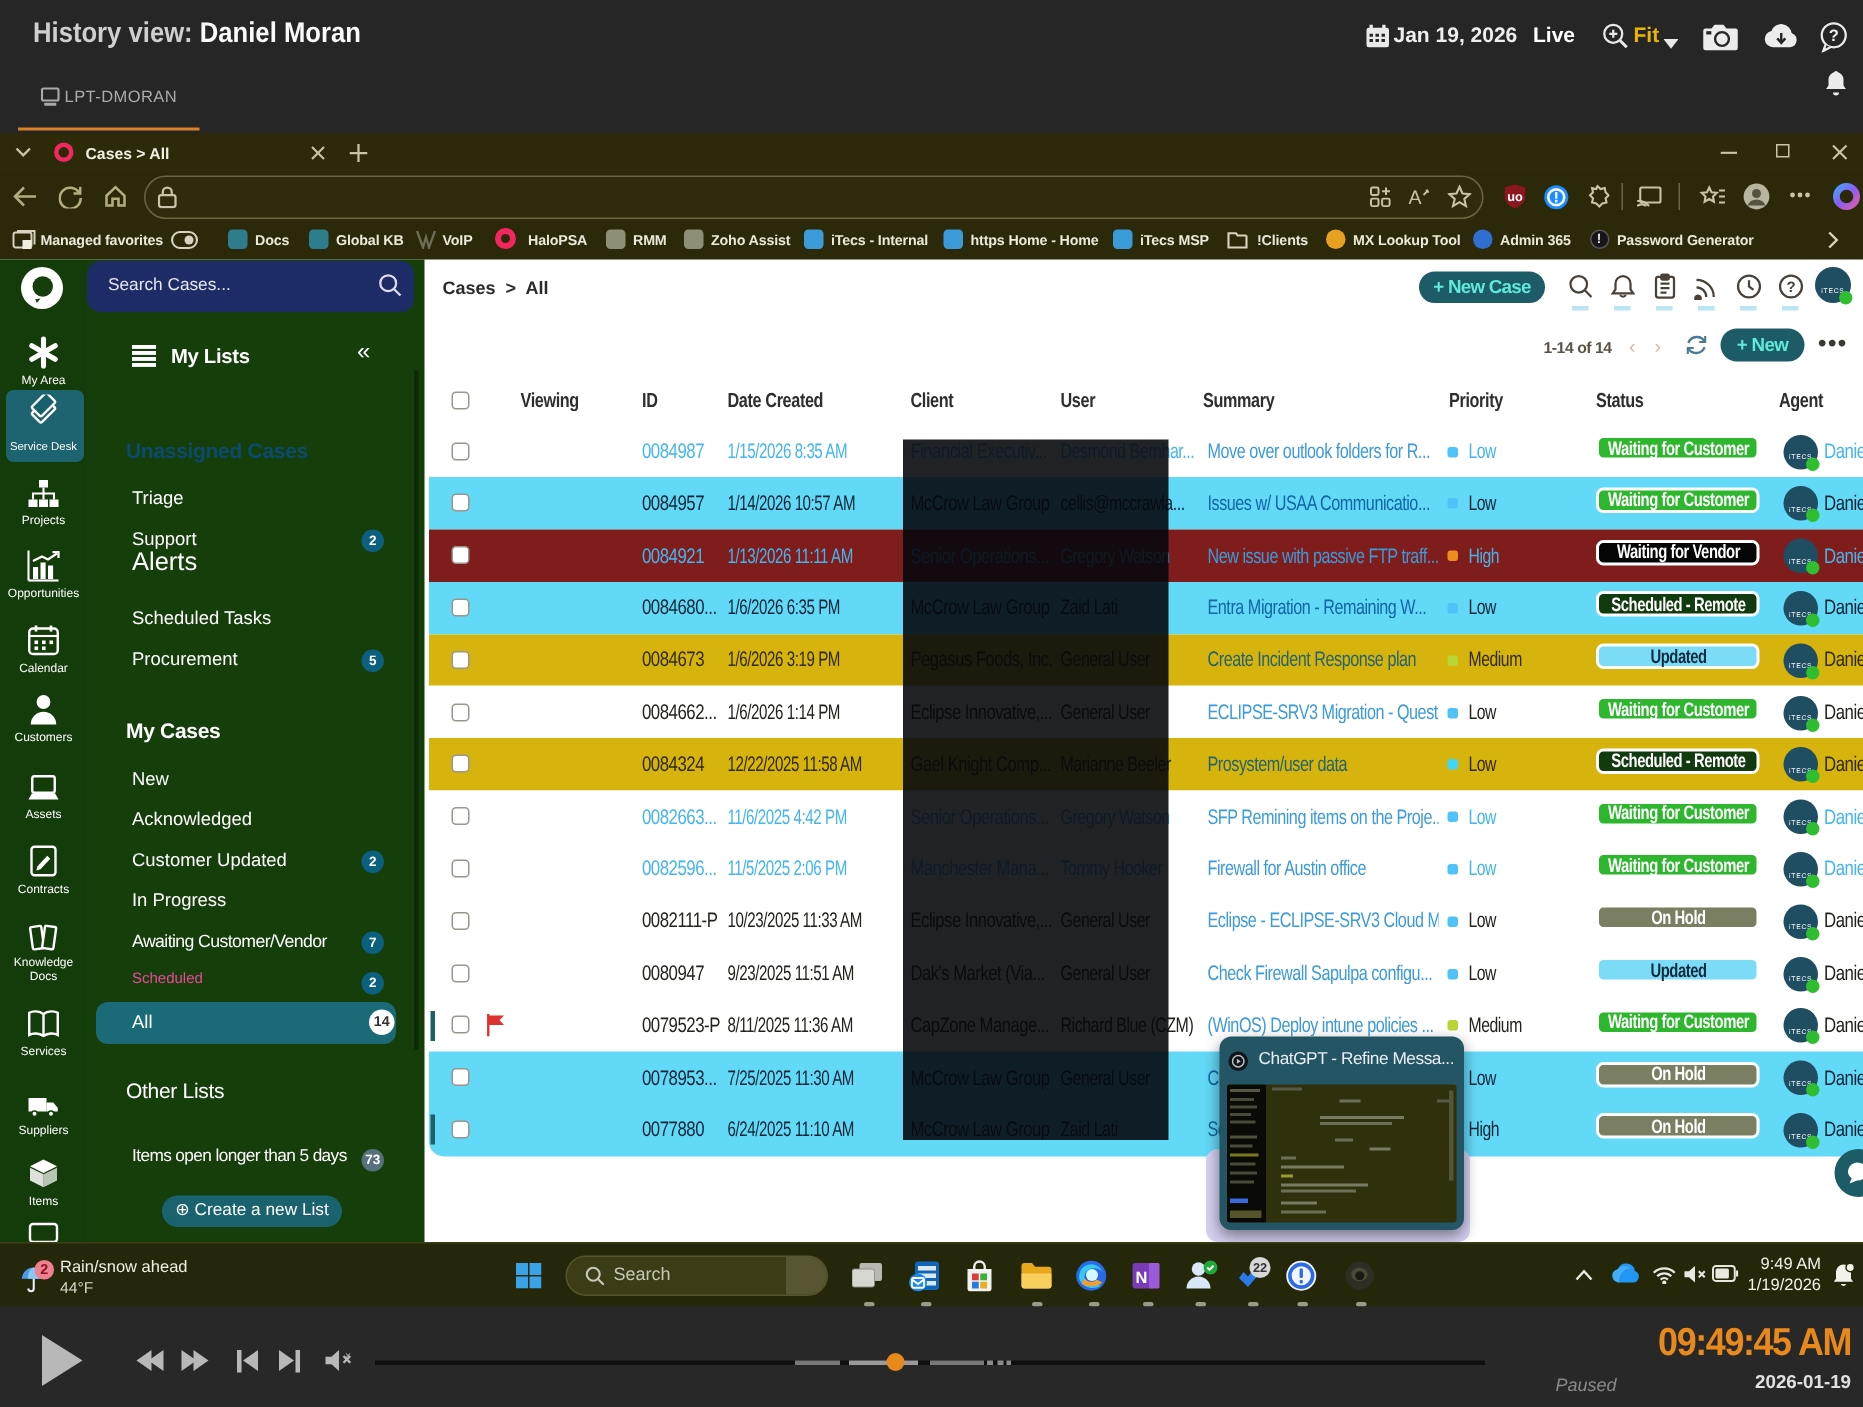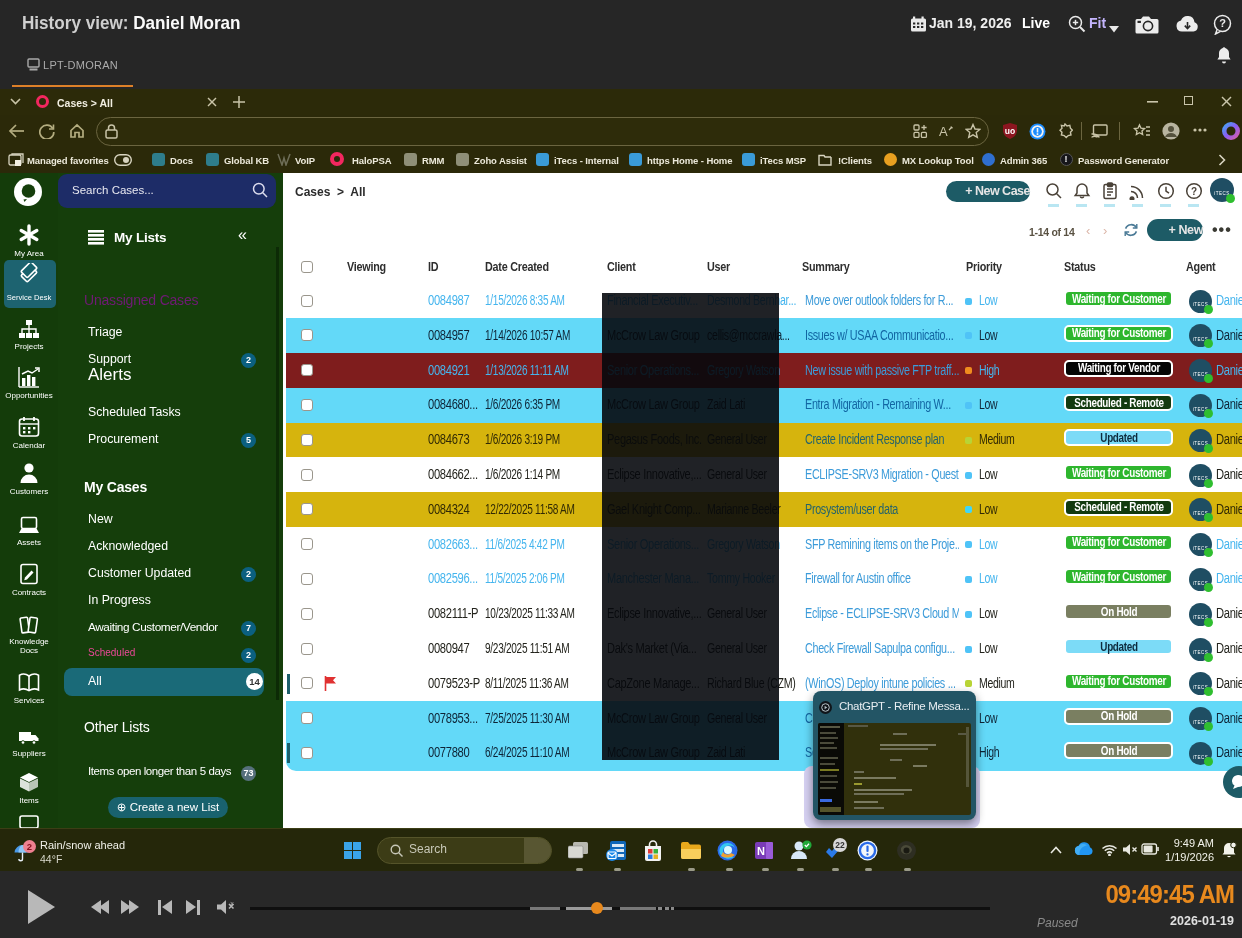--- a/index.html
+++ b/index.html
@@ -74,7 +74,7 @@
         <line x1="4.8" y1="7.5" x2="10.2" y2="7.5"></line>
         <line x1="7.5" y1="4.8" x2="7.5" y2="10.2"></line>
       </svg>
-    <div class="tbr" style="left:1089px;color:#c4b5fd">Fit</div>
+    <div class="tbr" style="left:1089px;color:#eab308">Fit</div>
     <svg class="abs" style="left:1109px;top:26px" width="10" height="7" viewBox="0 0 10 7">
         <path d="M0 0 L10 0 L5 6.5 Z" fill="#e9e9e9"></path>
       </svg>

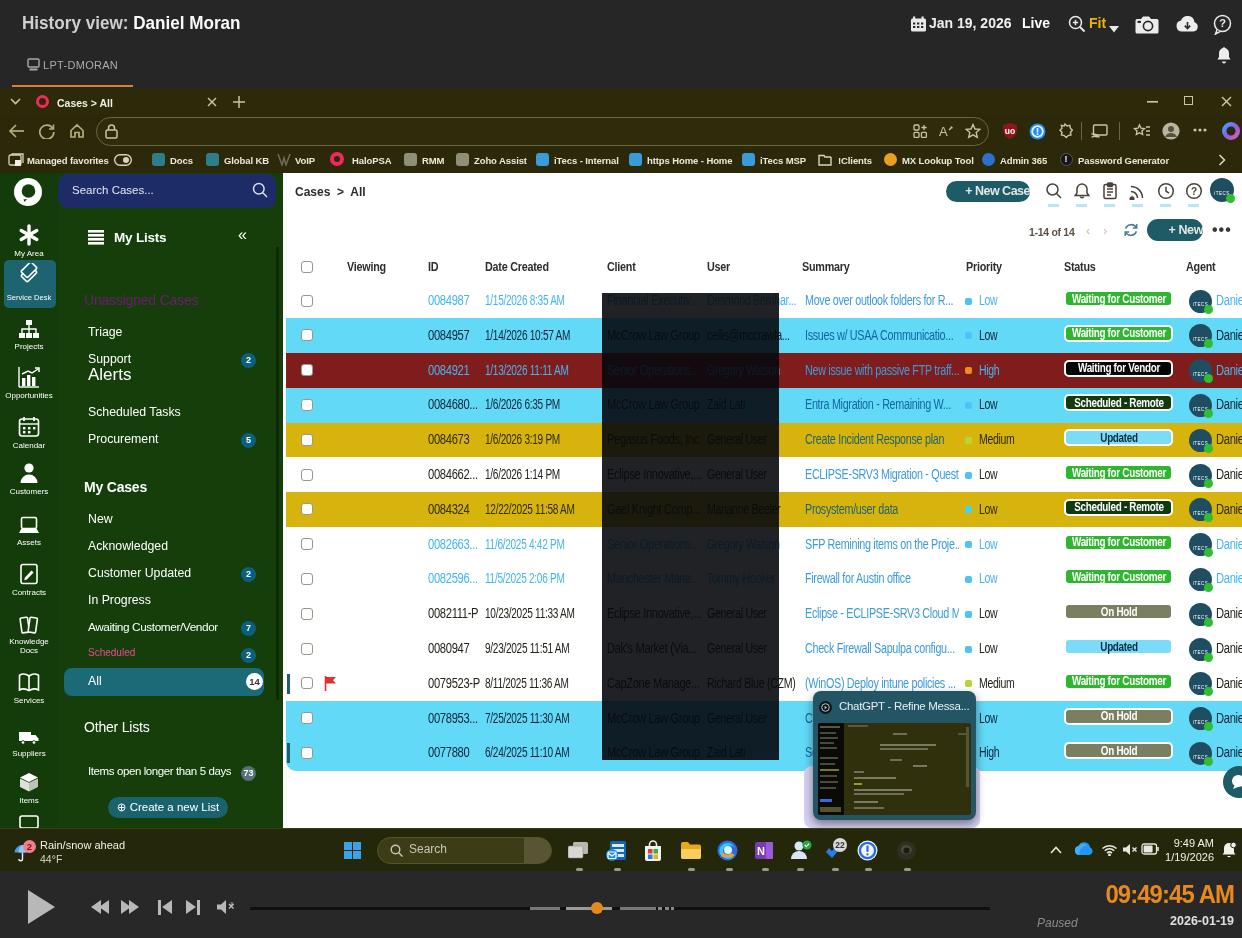--- a/index.html
+++ b/index.html
@@ -31,7 +31,7 @@
 
 .bk{position:absolute;top:7px;font-size:9.5px;letter-spacing:-0.1px;font-weight:bold;color:#ece9da;white-space:nowrap}
 circle.abs,rect.abs{display:block}
-.tealpill{position:absolute;background:#1d5b66;color:#e5e5e5;font-weight:bold;text-align:right;border-radius:12px}
+.tealpill{position:absolute;background:#1d5b66;color:#5eead4;font-weight:bold;text-align:center;border-radius:12px}
 .cb{position:absolute;width:12px;height:12px;border:1.6px solid #9a968c;border-radius:3px;background:#fff}
 .row{position:absolute;left:286px;width:956px;height:34.8px}
 .ct{position:absolute;top:8.5px;font-size:14px;letter-spacing:-0.4px;white-space:nowrap;overflow:hidden;transform-origin:0 50%}

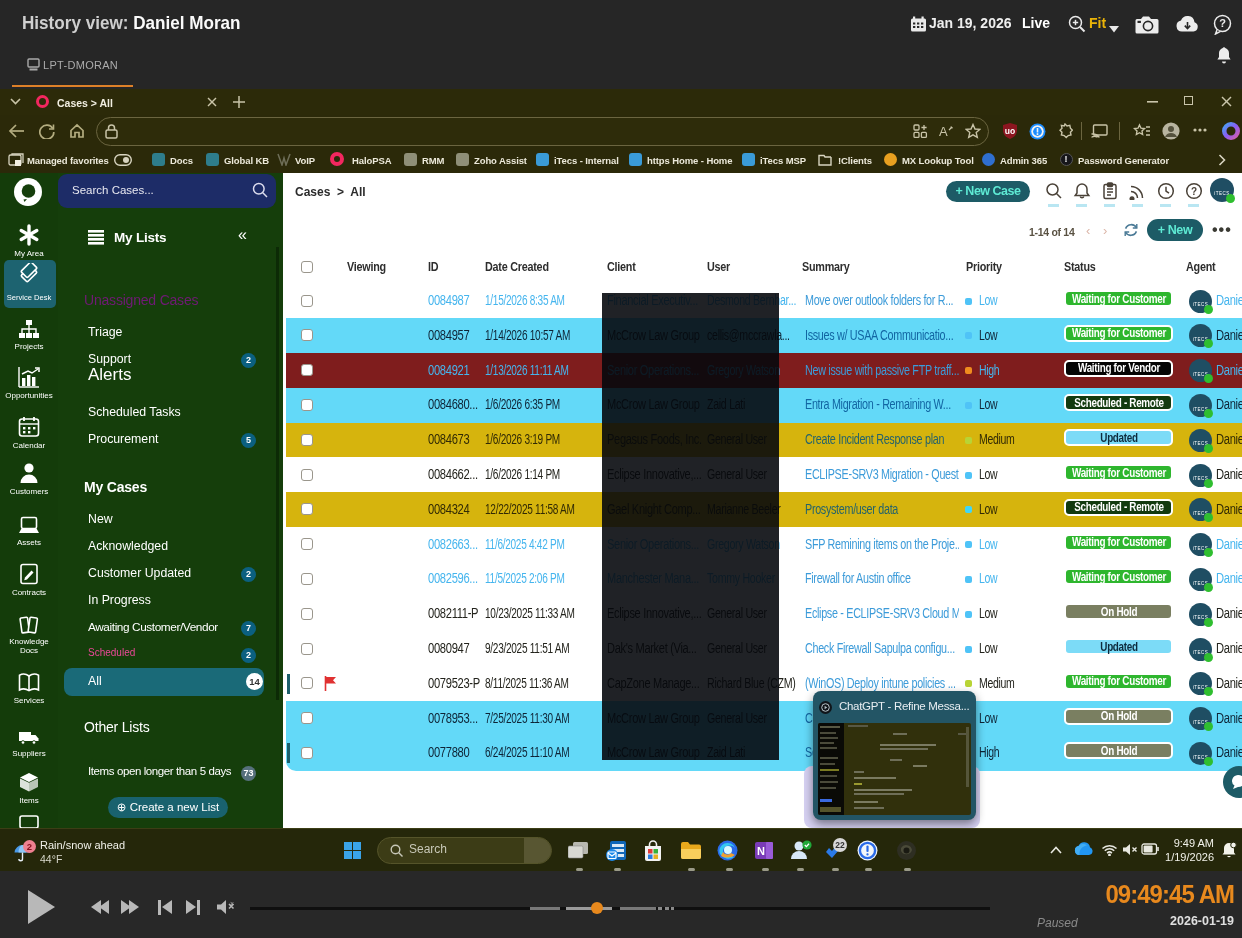--- a/index.html
+++ b/index.html
@@ -360,7 +360,7 @@
         <div style="position:absolute;left:114px;top:57px;font-size:13.5px;letter-spacing:-0.2px;font-weight:bold;color:#fff">My Lists</div>
         <div style="position:absolute;left:238px;top:53px;font-size:16px;color:#fff;letter-spacing:-2px">«</div>
         <div style="position:absolute;left:276px;top:74px;width:2.5px;height:453px;background:#0c2a06"></div>
-        <div style="position:absolute;left:84px;top:119px;font-size:14px;font-weight:normal;color:#701a75;letter-spacing:-0.2px">Unassigned Cases</div>
+        <div style="position:absolute;left:84px;top:119px;font-size:14px;font-weight:bold;color:#0c4a6e;letter-spacing:-0.2px">Unassigned Cases</div>
         <div style="position:absolute;left:88px;top:152px;font-size:12.3px;color:#fff">Triage</div>
         <div style="position:absolute;left:88px;top:179px;font-size:12.3px;color:#fff">Support</div>
         <div style="position:absolute;left:241px;top:179.5px;width:15px;height:15px;border-radius:50%;background:#0b6080;color:#fff;font-size:9px;line-height:15px;text-align:center;font-weight:bold">2</div>

